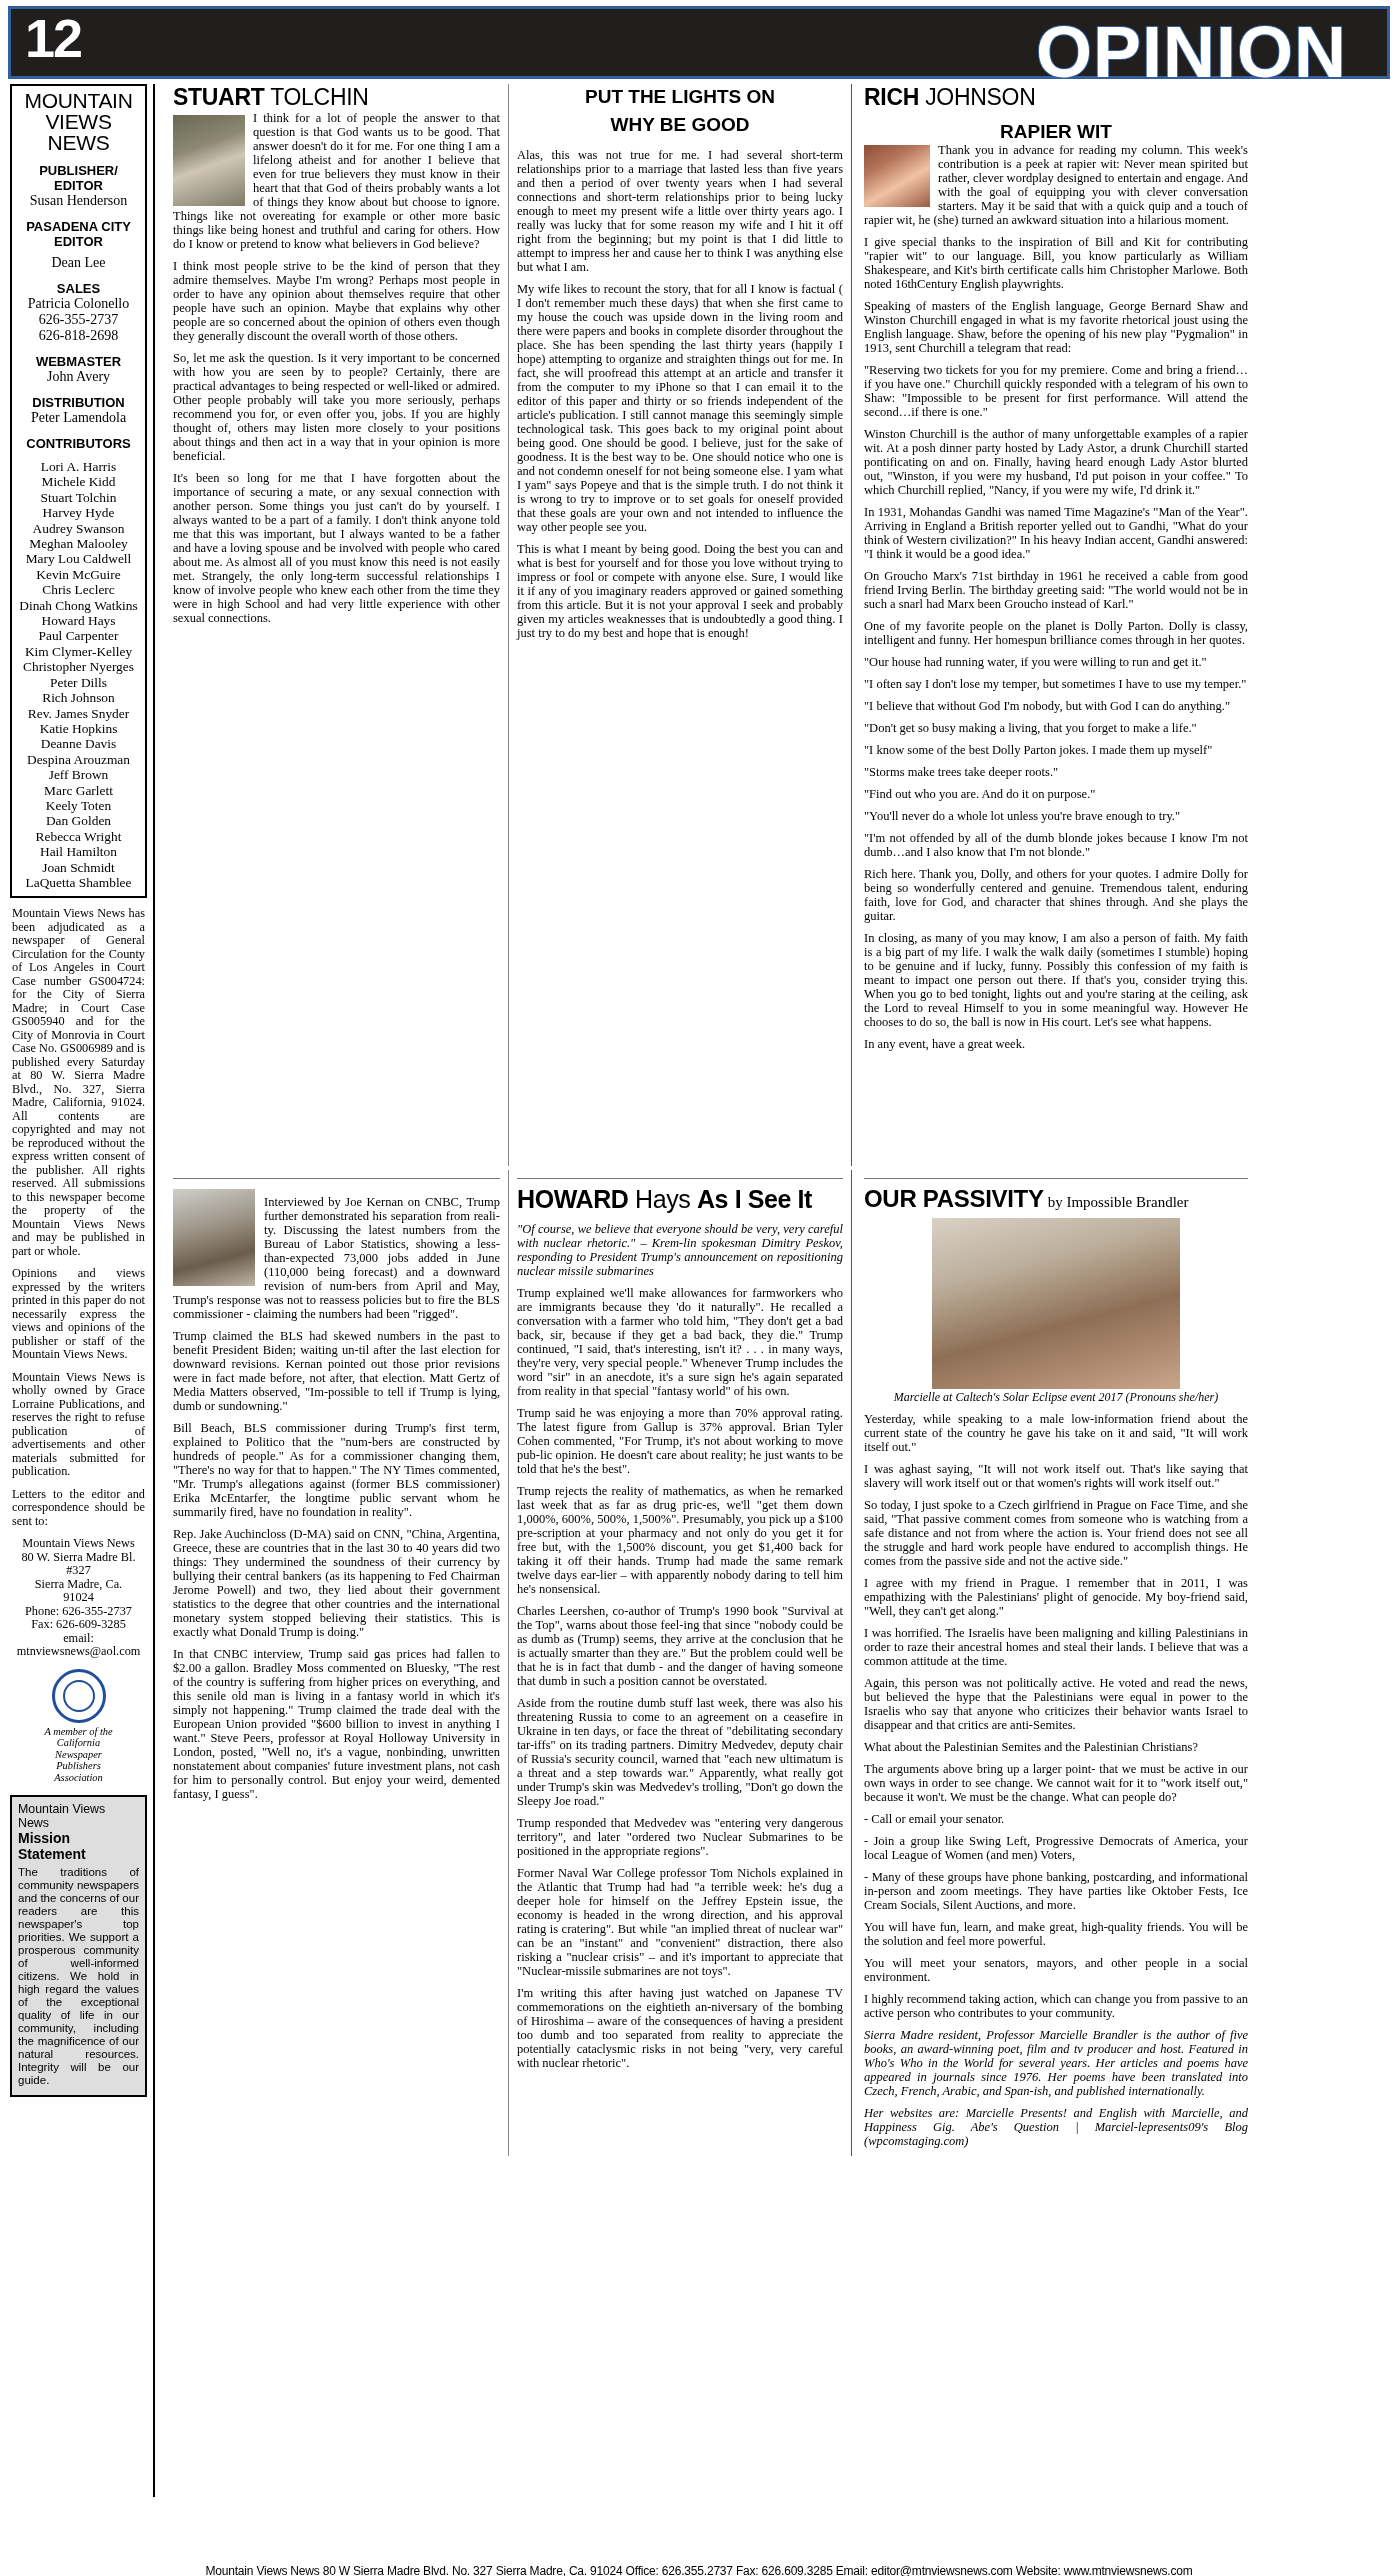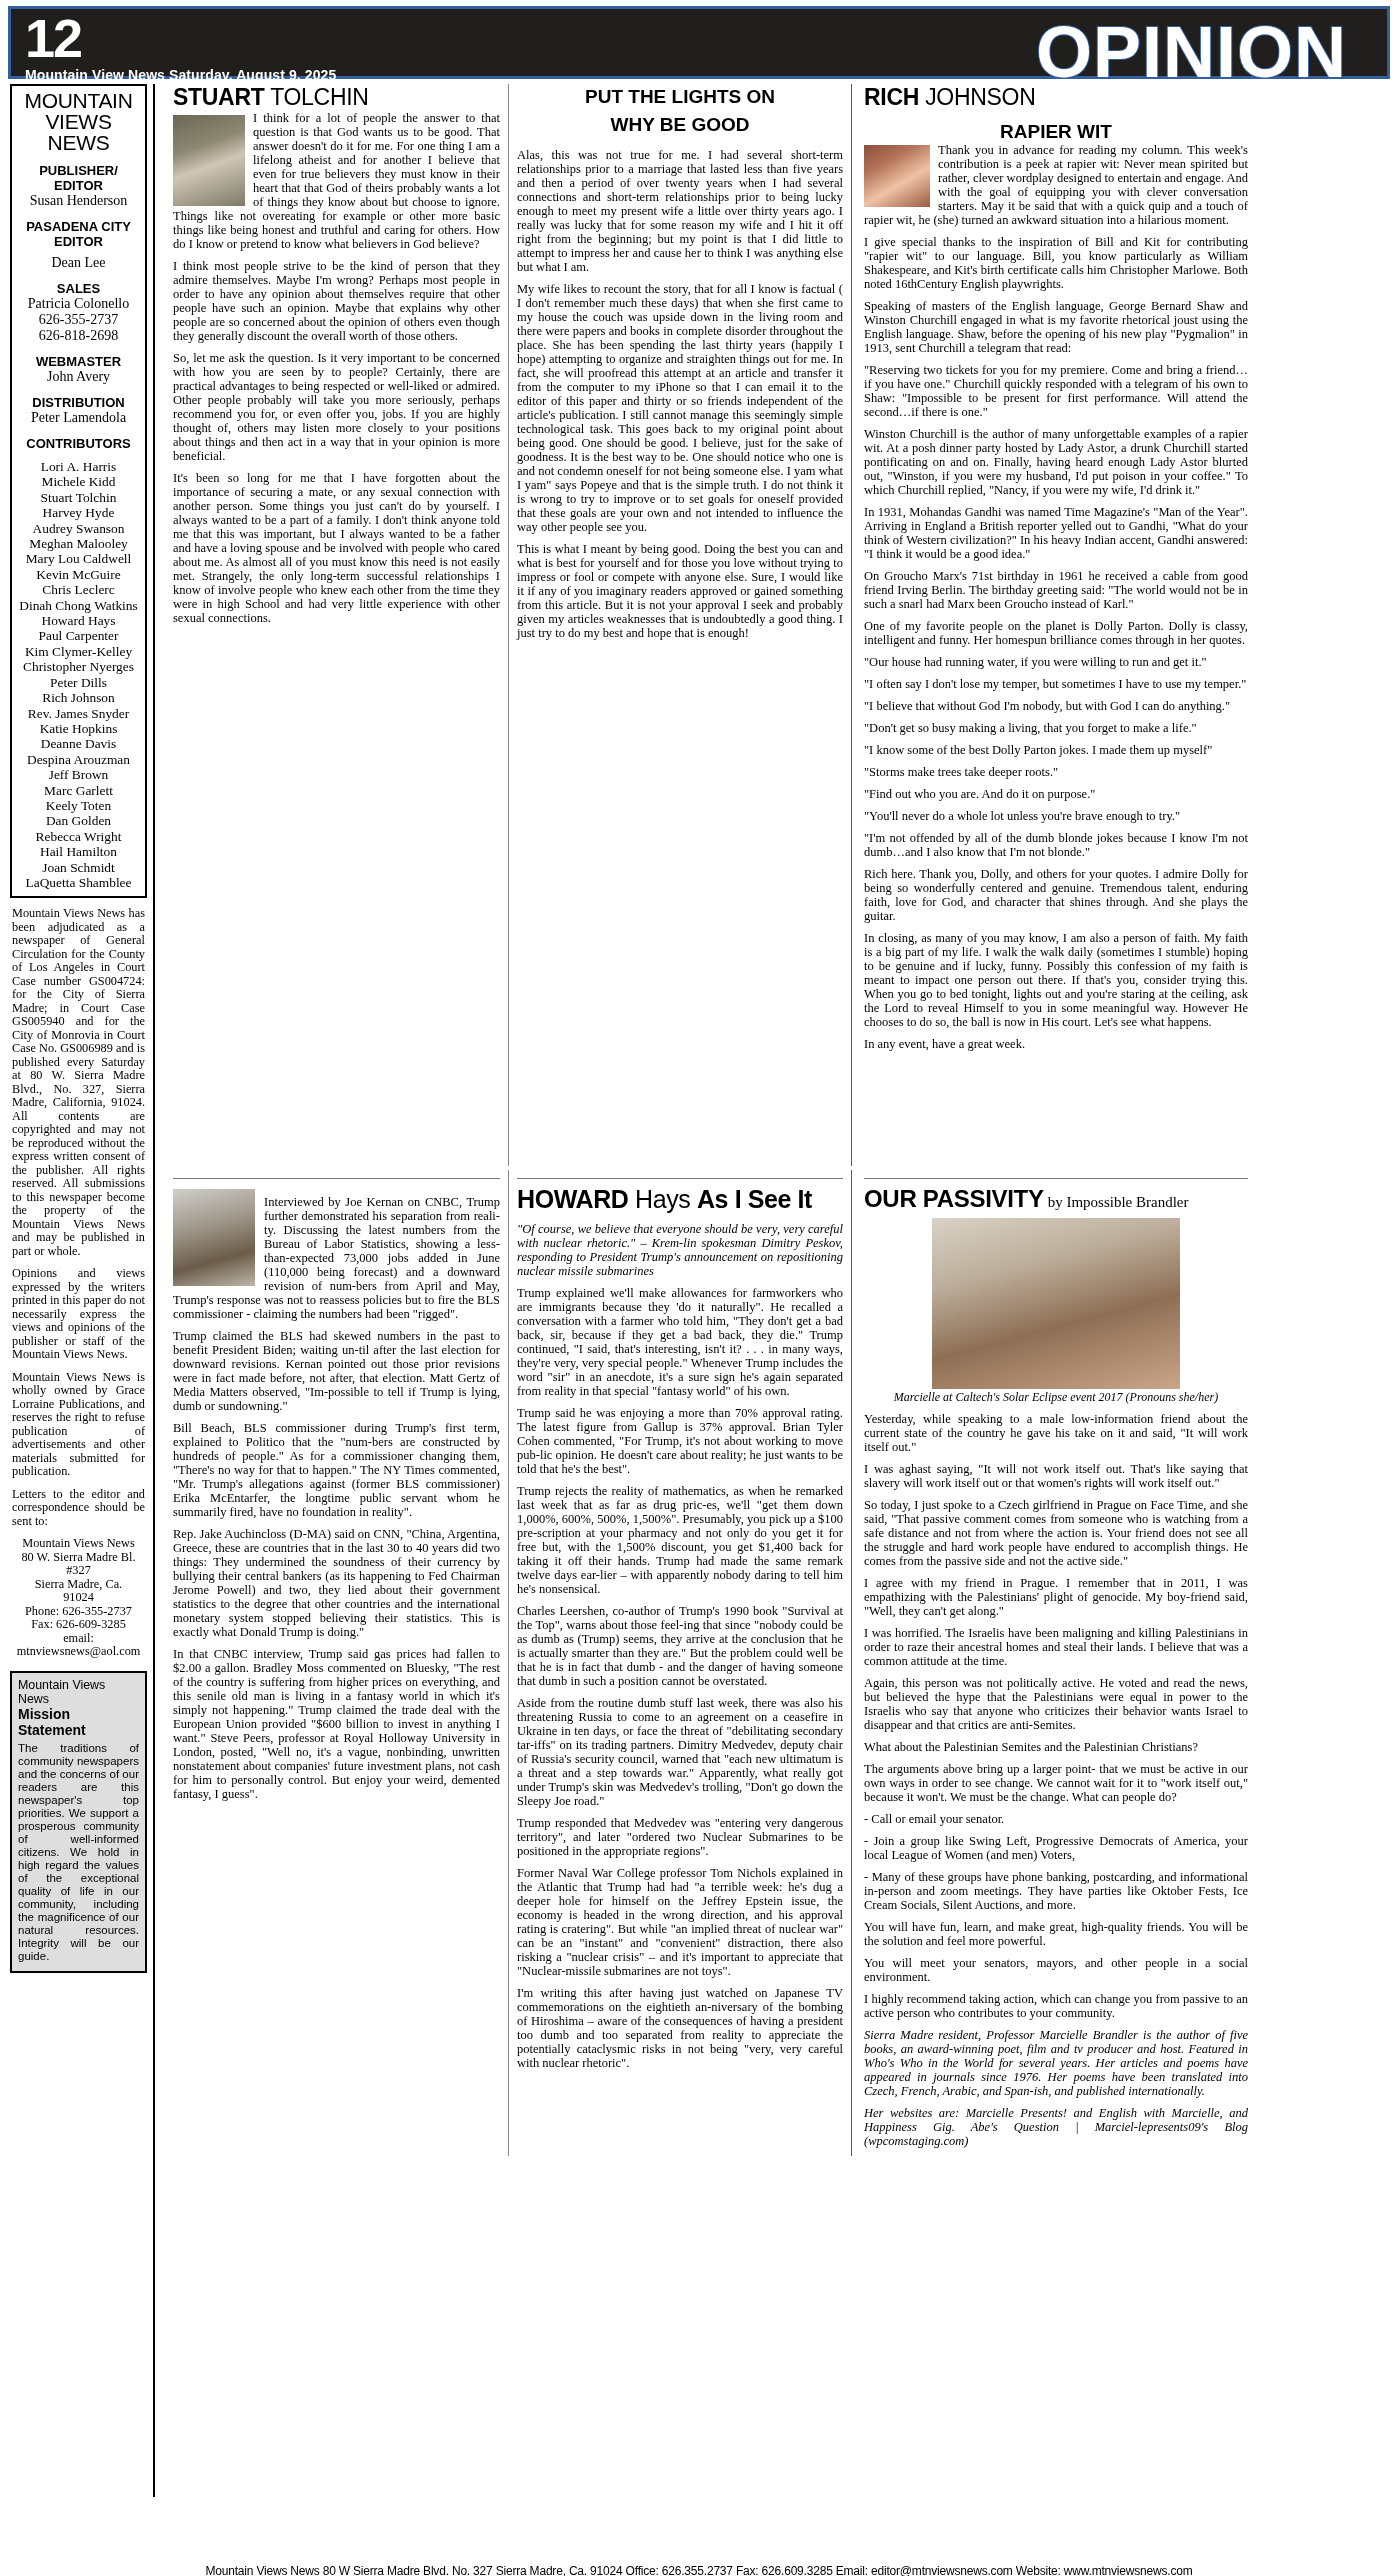--- a/index.html
+++ b/index.html
@@ -118,7 +118,6 @@
     <div class="banner-blue">
       <div class="banner-black">
         <div class="banner-pageno">12</div>
-        <div class="banner-sub">Mountain View News  Saturday, August 9, 2025</div>
         <div class="banner-opinion">OPINION</div>
       </div>
     </div>

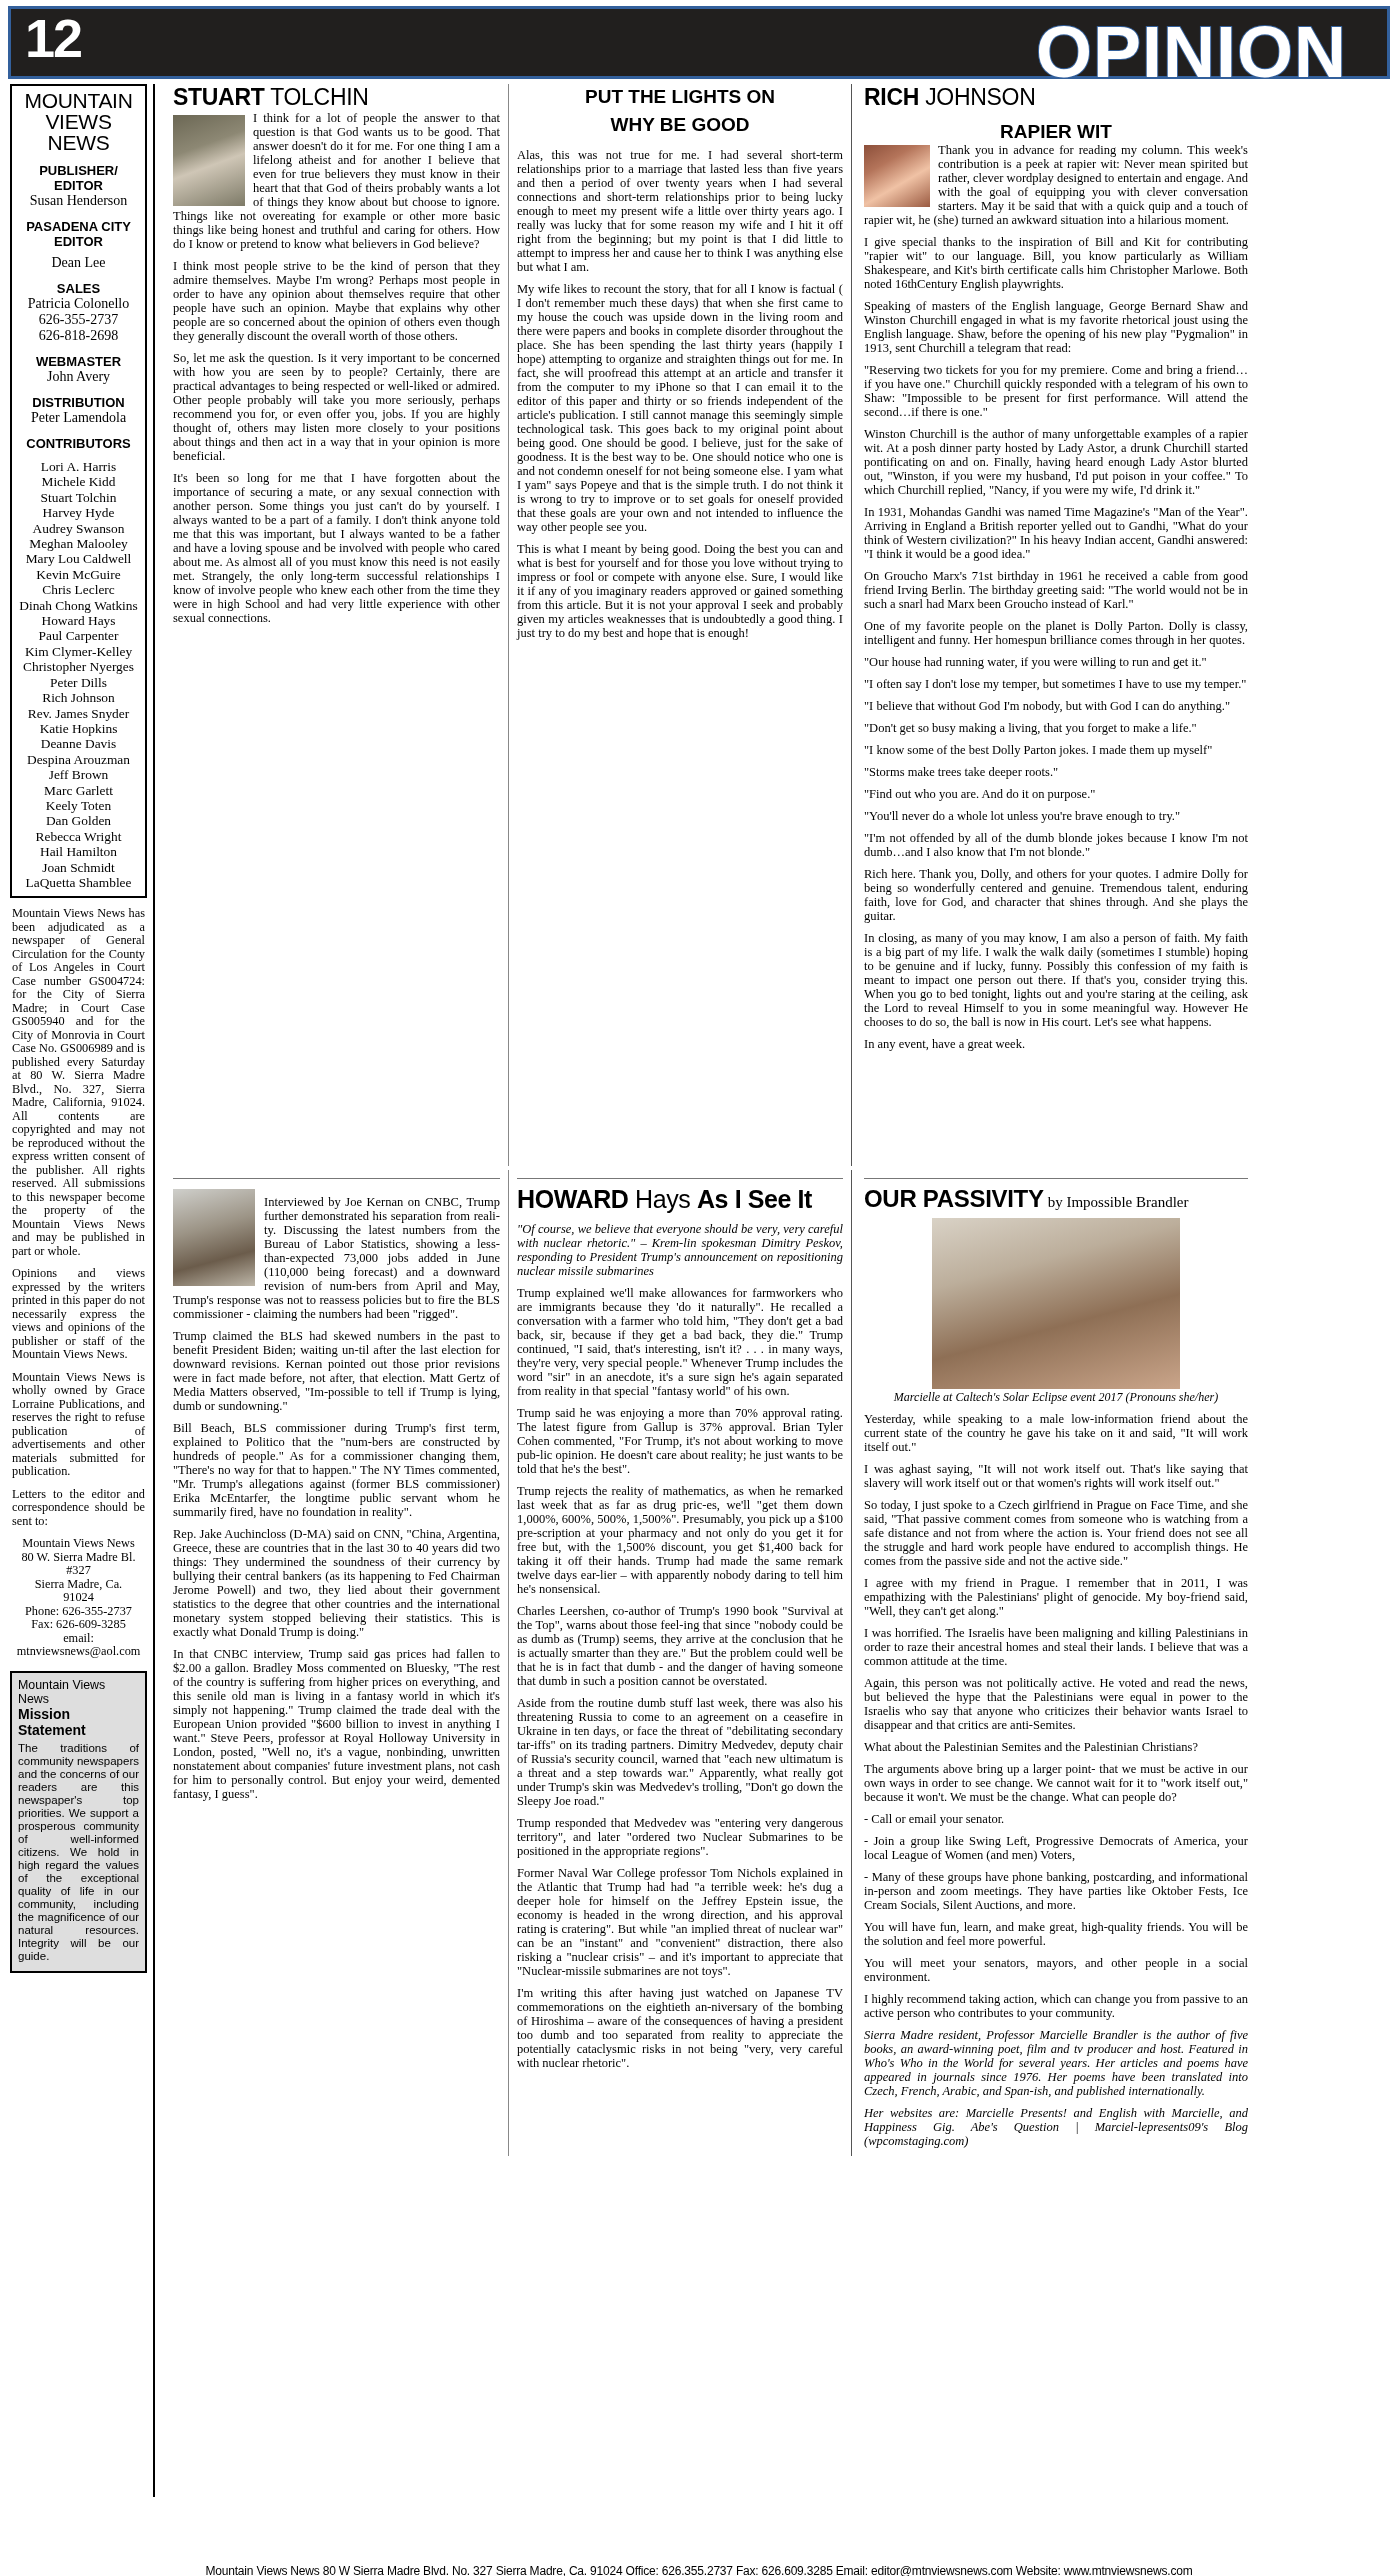--- a/index.html
+++ b/index.html
@@ -198,6 +198,16 @@
           <div>mtnviewsnews@aol.com</div>
         </div>
 
+      <div class="ca-logo">
+        <div class="ca-circle"></div>
+        <div class="ca-text" id="assoc-block">
+            <div>A member of the</div>
+            <div>California</div>
+            <div>Newspaper</div>
+            <div>Publishers</div>
+            <div>Association</div>
+          </div>
+      </div>
 
       <div class="mission-box">
         <div class="mission-h1">Mountain Views News</div>

